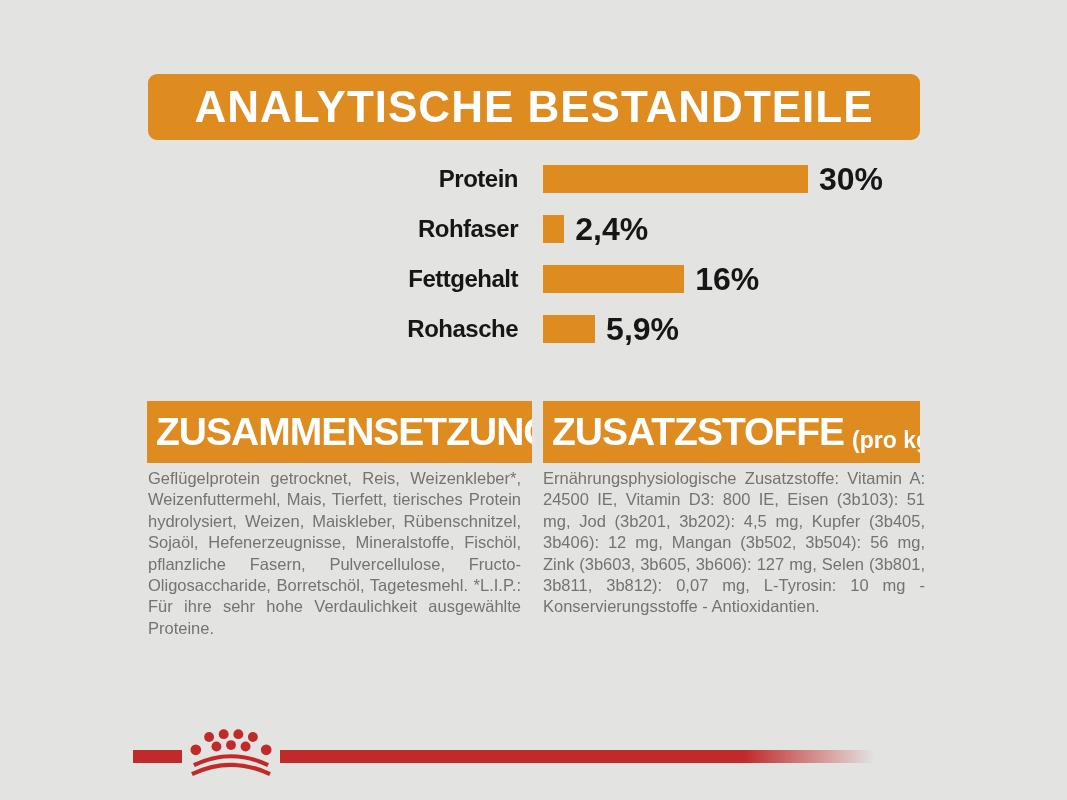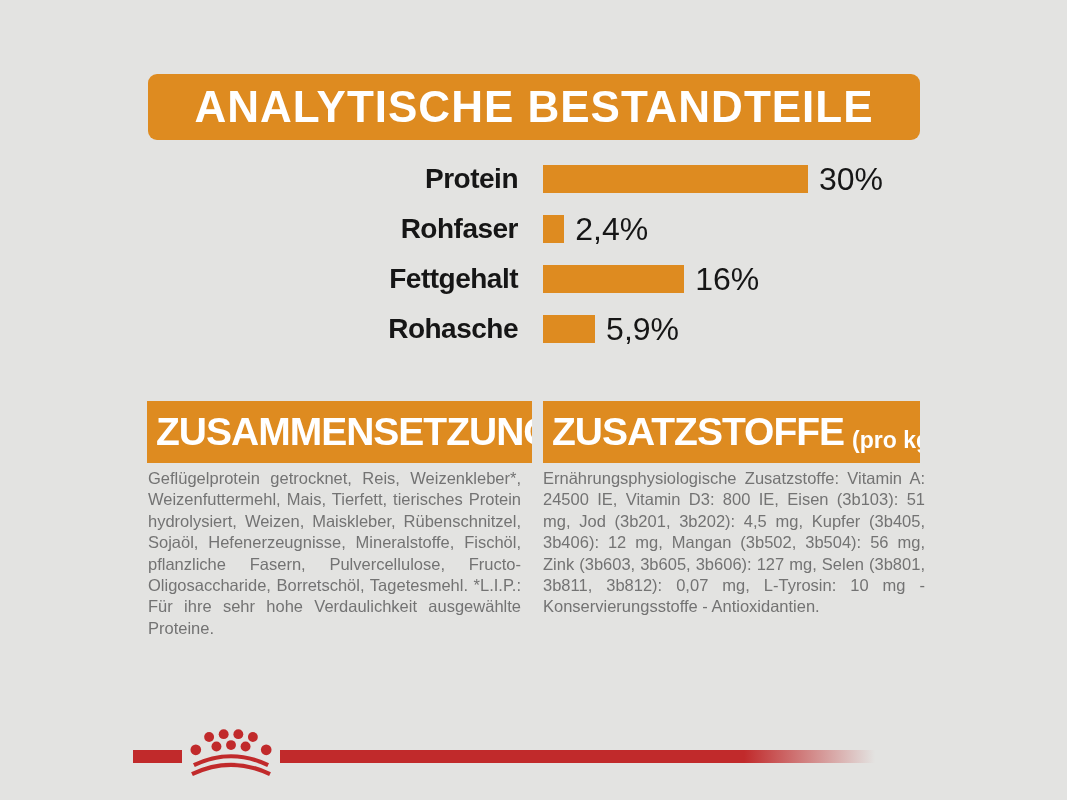--- a/index.html
+++ b/index.html
@@ -21,7 +21,7 @@
   .chart { position:absolute; left:148px; top:154px; width:790px; }
   .chart-row { display:flex; align-items:center; height:50px; }
   .chart-label {
-    width:370px; text-align:right; font-size:28px; font-weight:bold;
+    width:370px; text-align:right; font-size:24px; font-weight:bold;
     color:#161616; letter-spacing:-0.5px; white-space:nowrap;
   }
   .chart-bar { height:28px; margin-left:25px; flex:0 0 auto; }

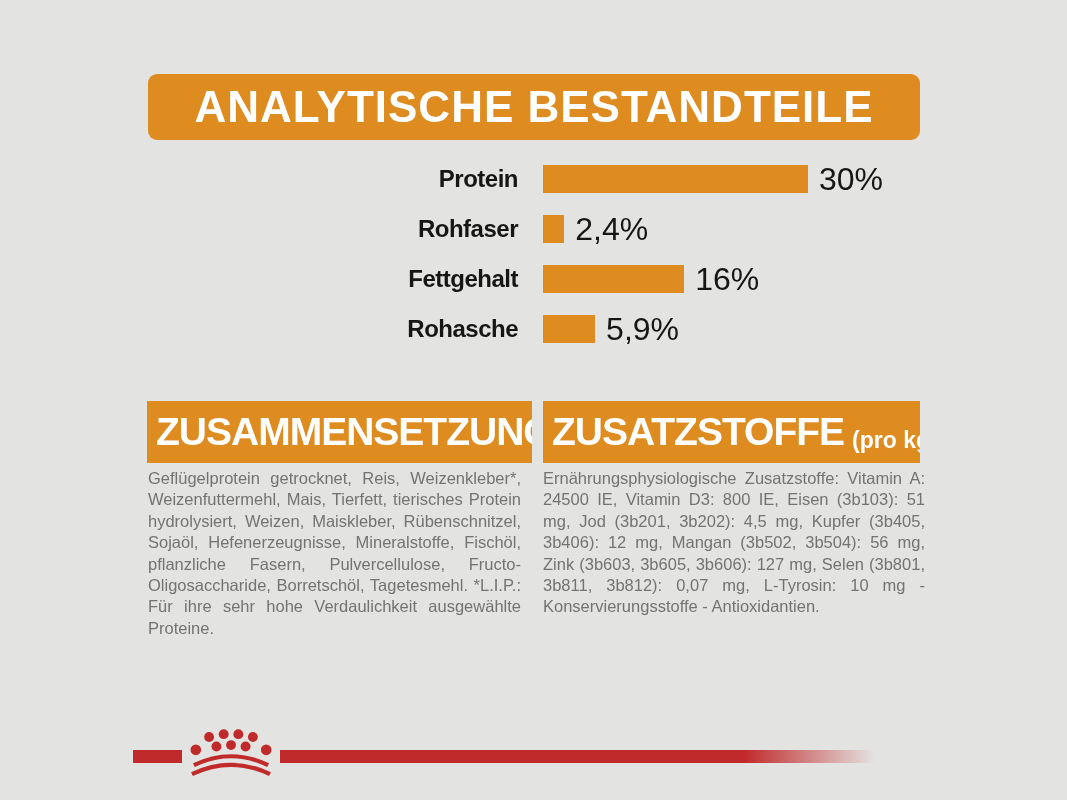--- a/index.html
+++ b/index.html
@@ -26,7 +26,7 @@
   }
   .chart-bar { height:28px; margin-left:25px; flex:0 0 auto; }
   .chart-value {
-    font-size:32px; font-weight:normal; color:#161616; margin-left:11px; white-space:nowrap;
+    font-size:32px; font-weight:bold; color:#161616; margin-left:11px; white-space:nowrap;
   }
   
   .section-bar {

